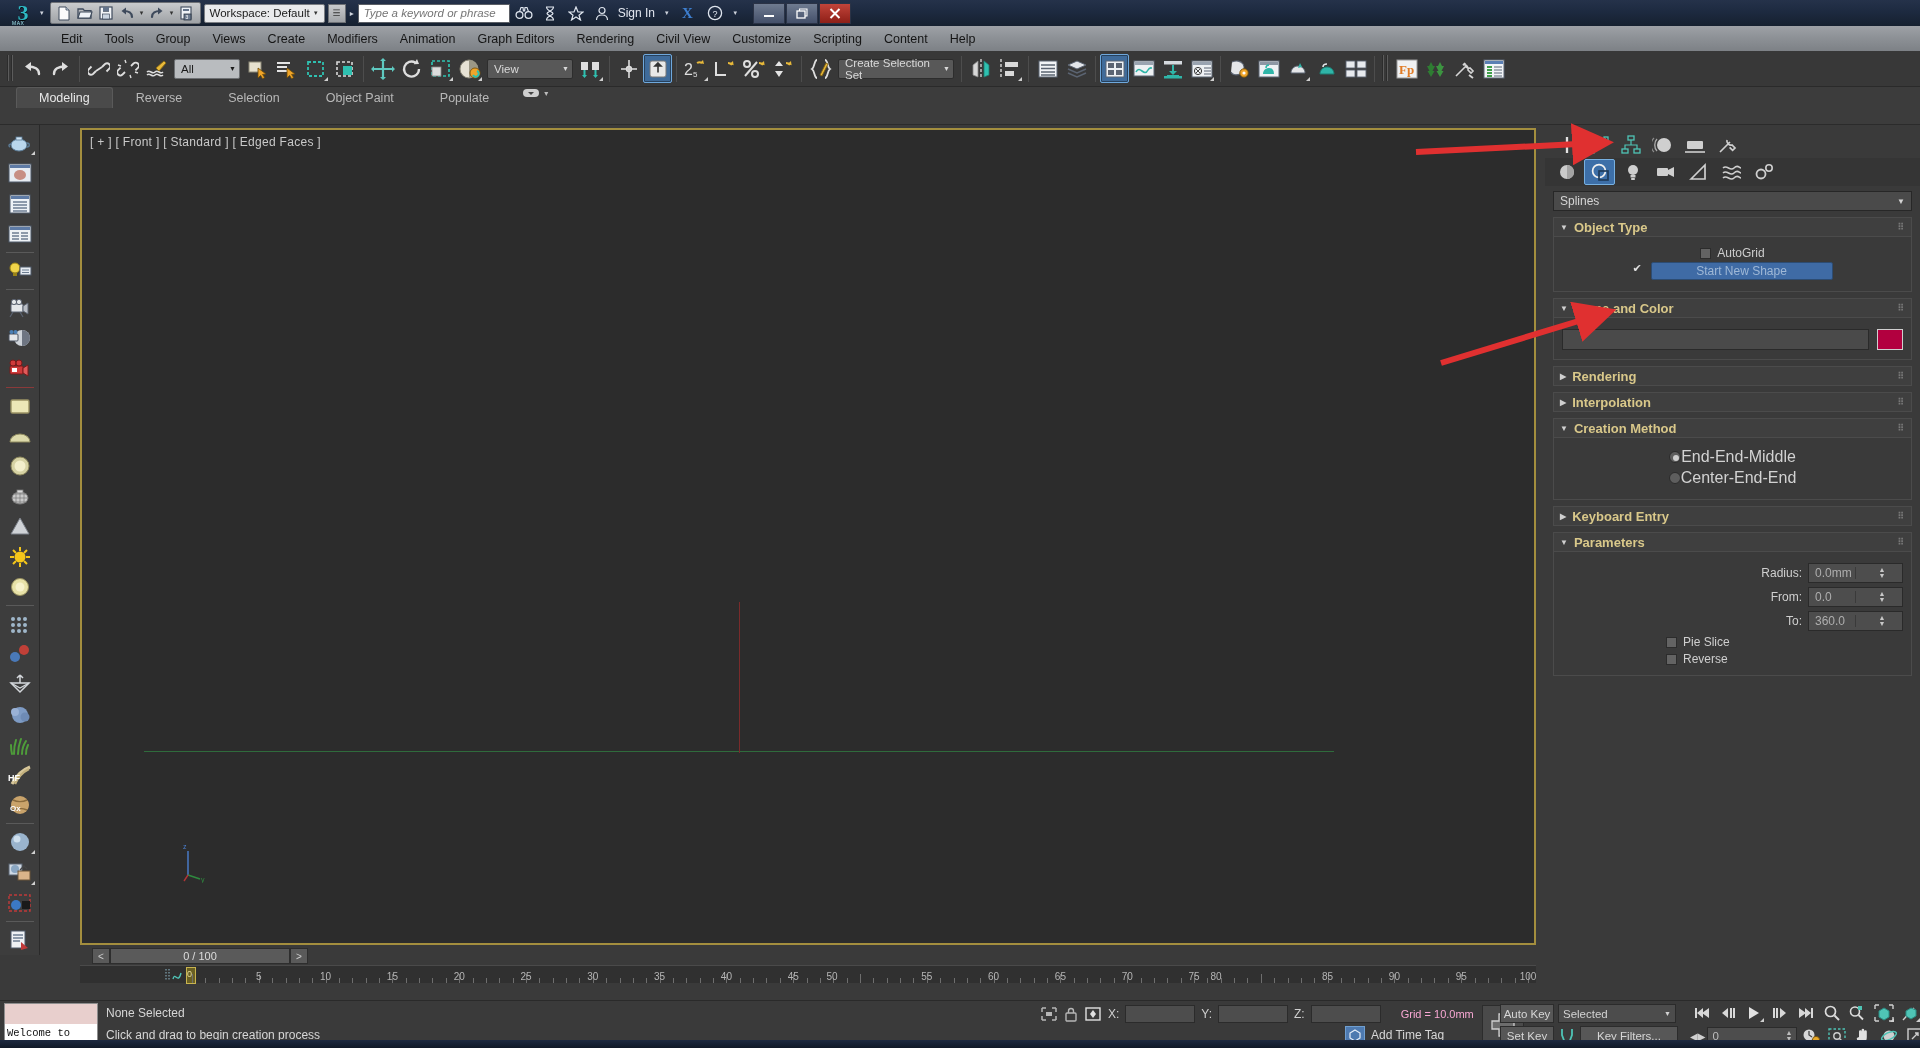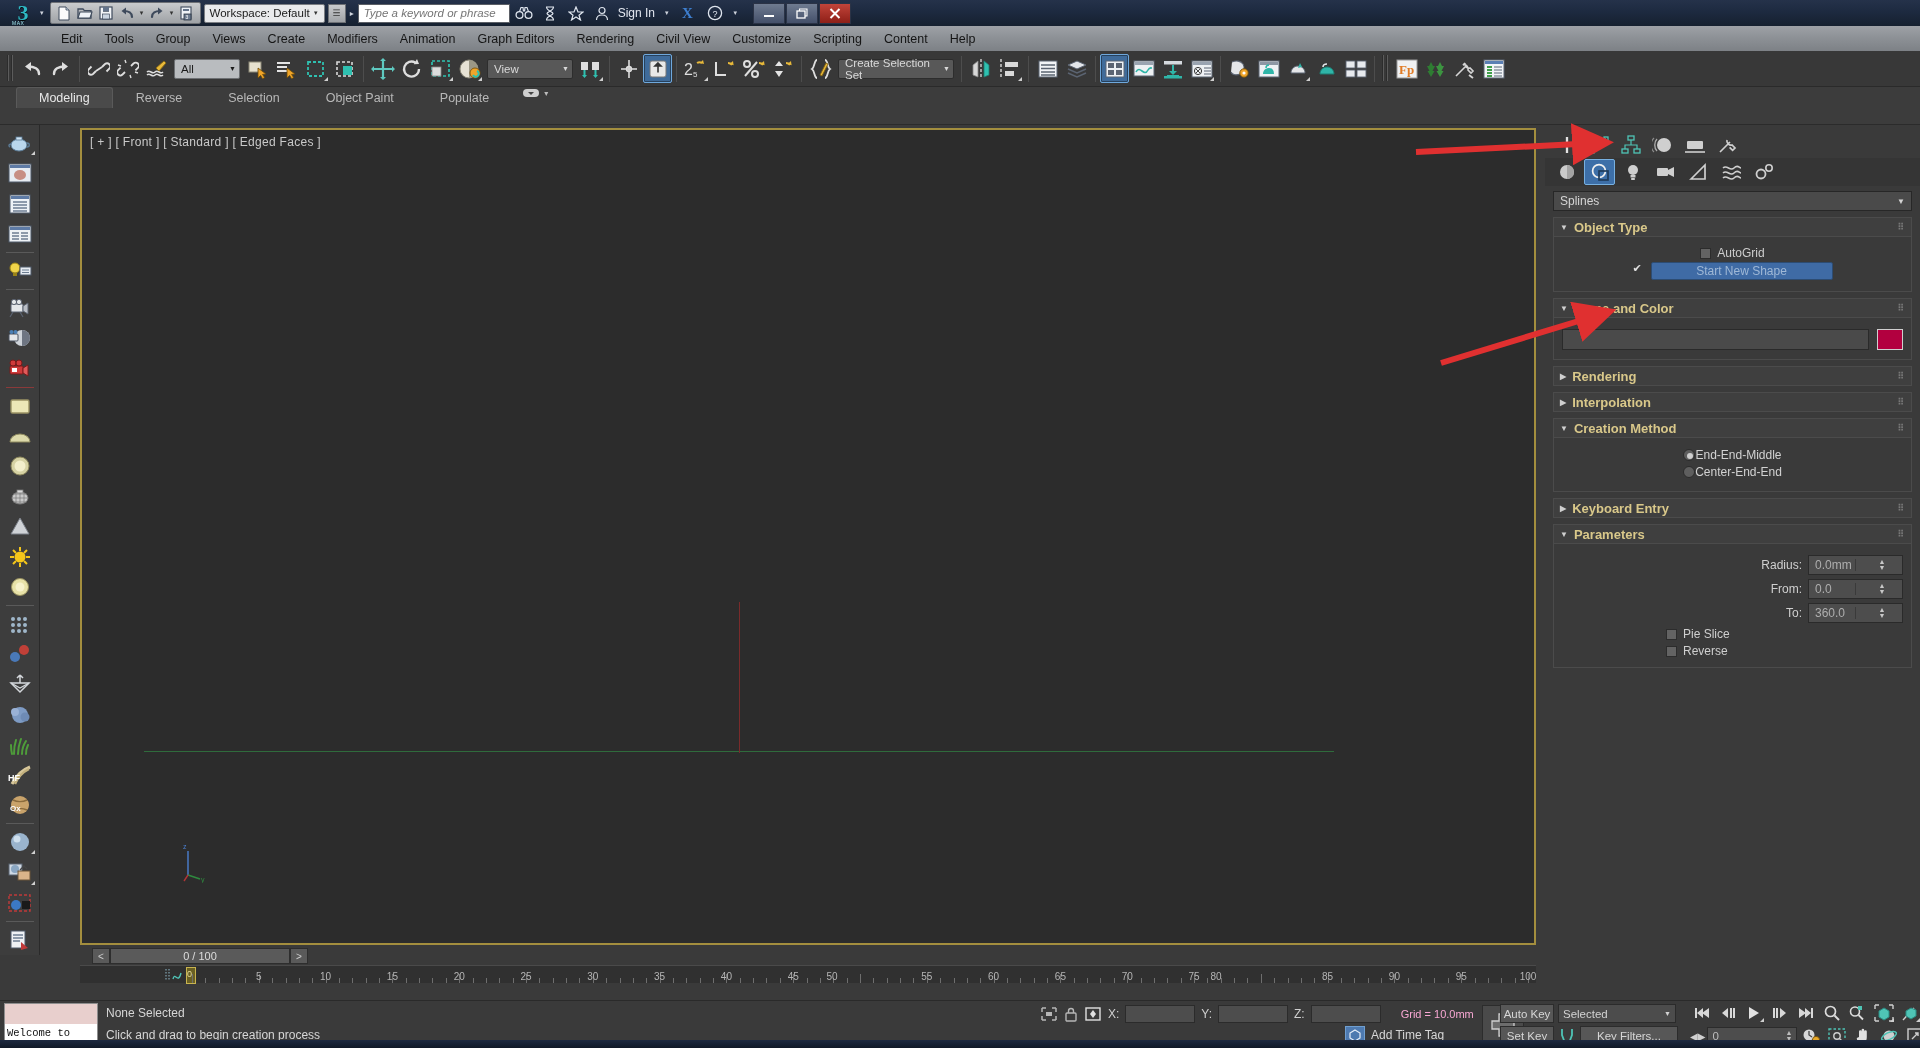--- a/index.html
+++ b/index.html
@@ -191,7 +191,7 @@
   .namerow { display:flex; align-items:center; gap:8px; margin-top:4px;}
   .nameinput { flex:1; height:21px; background:#4a4a4a; border:1px solid #2a2a2a;}
   .colorsw { width:26px;height:21px; background:#b2003f; border:1px solid #cfcfcf; cursor:pointer;}
-  .radrow { display:flex;align-items:center; gap:0; font-size:12px; color:#d2d2d2;
+  .radrow { display:flex;align-items:center; gap:0; font-size:16px; color:#d2d2d2;
             justify-content:center; margin:3px 0;}
   .rad { width:12px;height:12px;border-radius:50%;background:#5e5e5e;border:1px solid #2b2b2b;
          display:inline-block; position:relative; cursor:pointer;}

